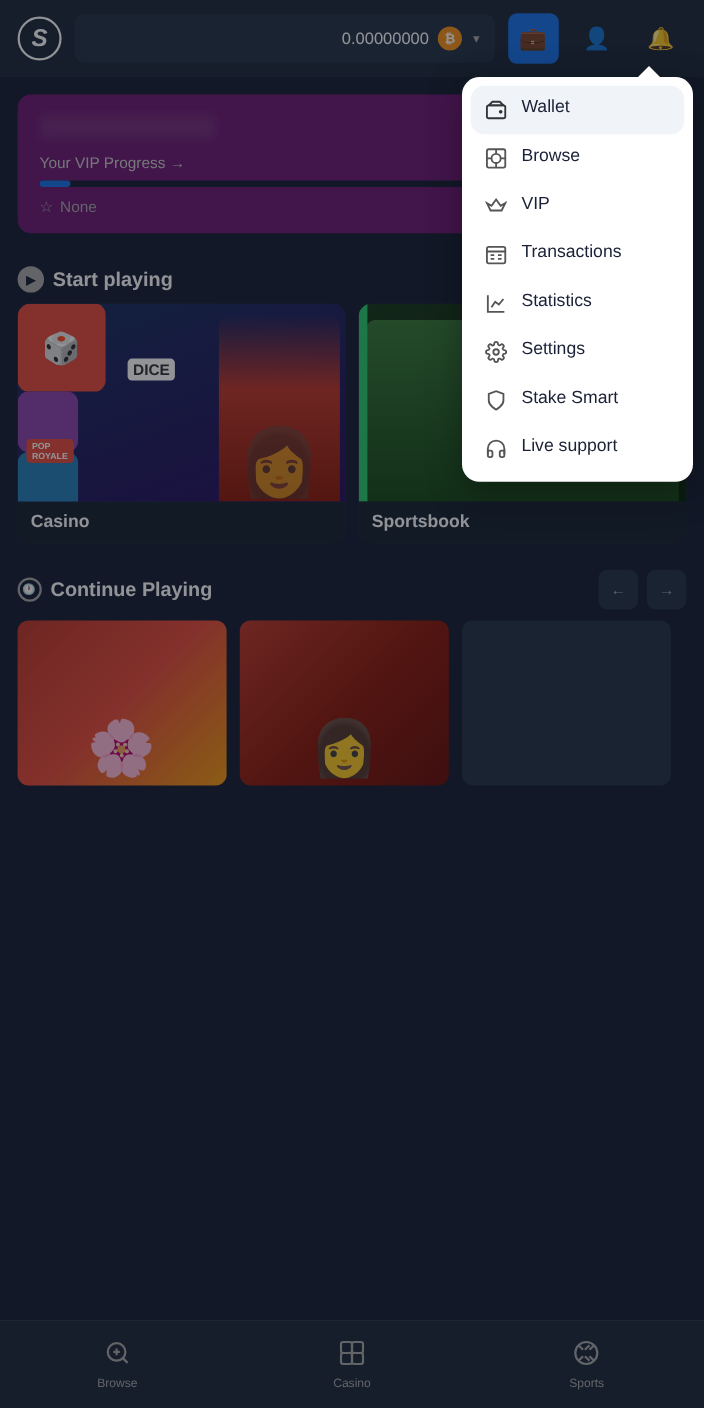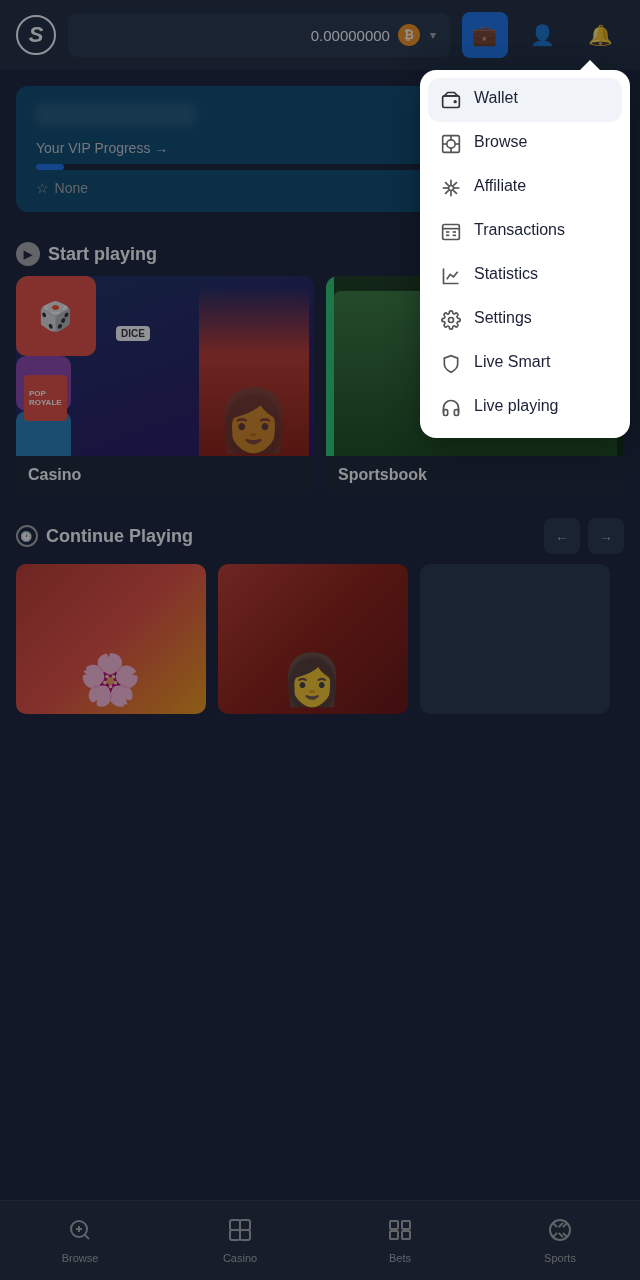--- a/index.html
+++ b/index.html
@@ -94,7 +94,7 @@
     
     .vip-card {
       margin: 16px;
-      background: #0c4a6e;
+      background: #701a75;
       border-radius: 12px;
       padding: 18px 20px 16px;
       position: relative;

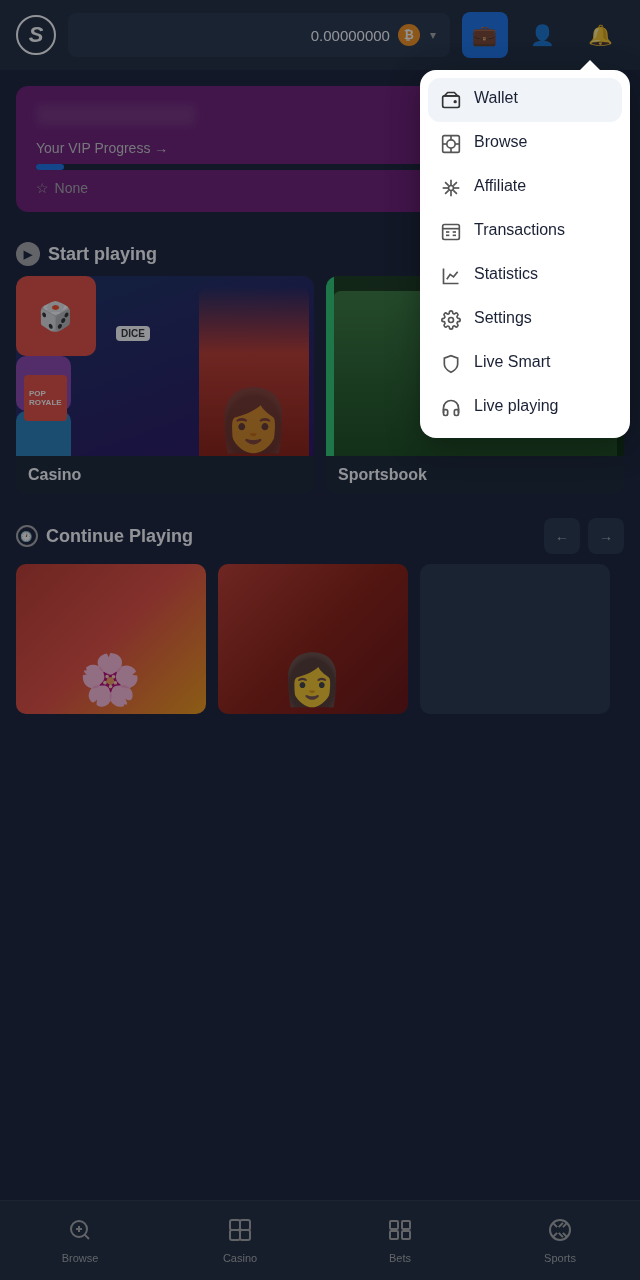--- a/index.html
+++ b/index.html
@@ -538,6 +538,14 @@
     <span class="menu-label">Browse</span>
   </div>
 
+  <div class="menu-item">
+    <span class="menu-icon">
+      <svg width="20" height="20" viewBox="0 0 24 24" fill="none" stroke="#555" stroke-width="2">
+        <path d="M2 8l4 8h12l4-8-5 3-5-7-5 7-5-3z"></path>
+      </svg>
+    </span>
+    <span class="menu-label">VIP</span>
+  </div>
 
   <div class="menu-item">
     <span class="menu-icon">

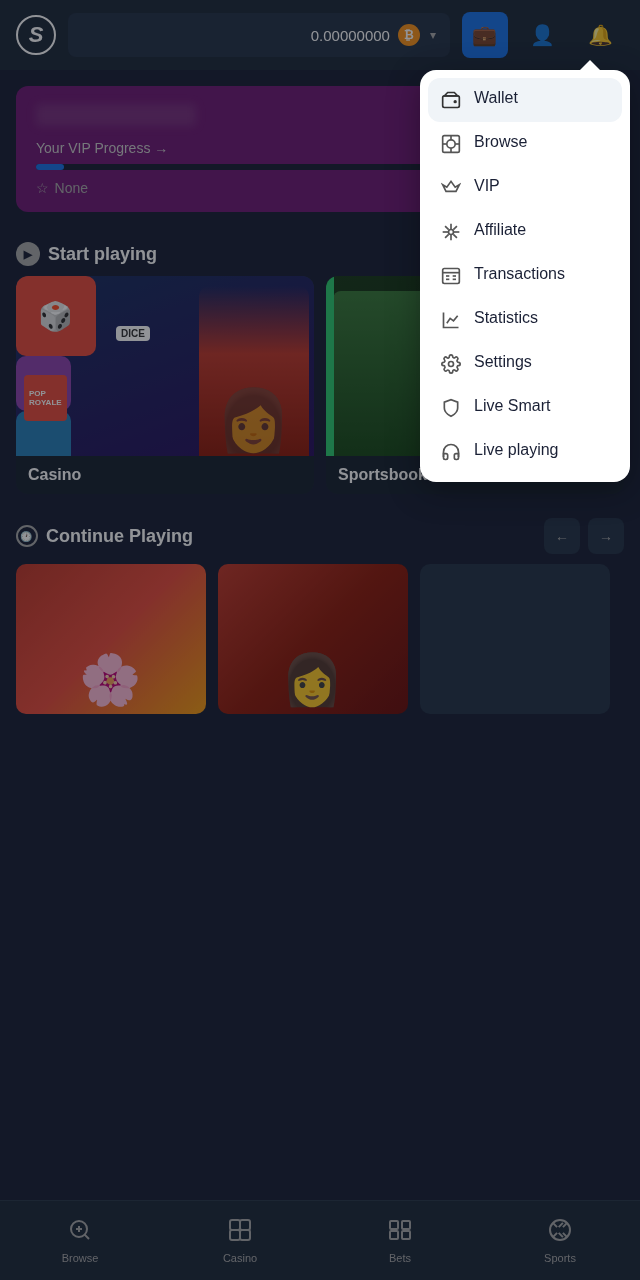--- a/index.html
+++ b/index.html
@@ -547,22 +547,6 @@
     <span class="menu-label">VIP</span>
   </div>
 
-  <div class="menu-item">
-    <span class="menu-icon">
-      <svg width="20" height="20" viewBox="0 0 24 24" fill="none" stroke="#555" stroke-width="2">
-        <circle cx="12" cy="12" r="3"></circle>
-        <line x1="12" y1="2" x2="12" y2="9"></line>
-          <line x1="12" y1="15" x2="12" y2="22"></line>
-        <line x1="2" y1="12" x2="9" y2="12"></line>
-          <line x1="15" y1="12" x2="22" y2="12"></line>
-        <line x1="4.9" y1="4.9" x2="9.2" y2="9.2"></line>
-        <line x1="14.8" y1="14.8" x2="19.1" y2="19.1"></line>
-        <line x1="19.1" y1="4.9" x2="14.8" y2="9.2"></line>
-        <line x1="9.2" y1="14.8" x2="4.9" y2="19.1"></line>
-      </svg>
-    </span>
-    <span class="menu-label">Affiliate</span>
-  </div>
 
   <div class="menu-item">
     <span class="menu-icon">

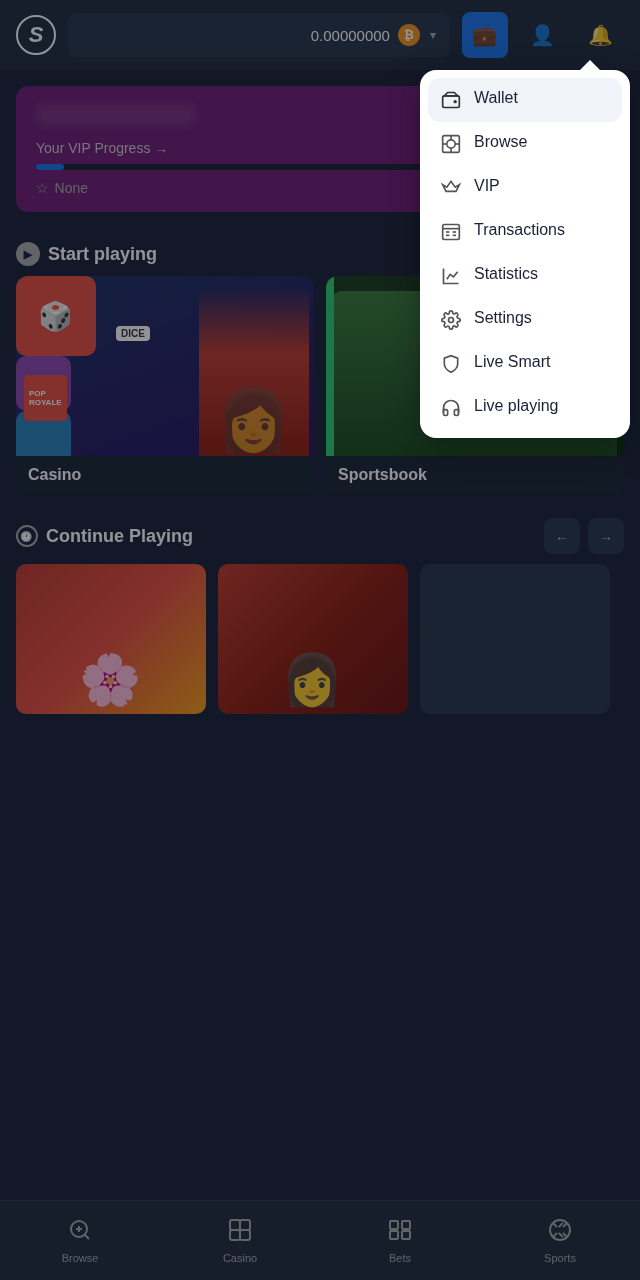--- a/index.html
+++ b/index.html
@@ -214,7 +214,7 @@
       left: 100px;
       background: #fff;
       color: #333;
-      font-size: 10px;
+      font-size: 14px;
       font-weight: bold;
       padding: 2px 5px;
       border-radius: 4px;

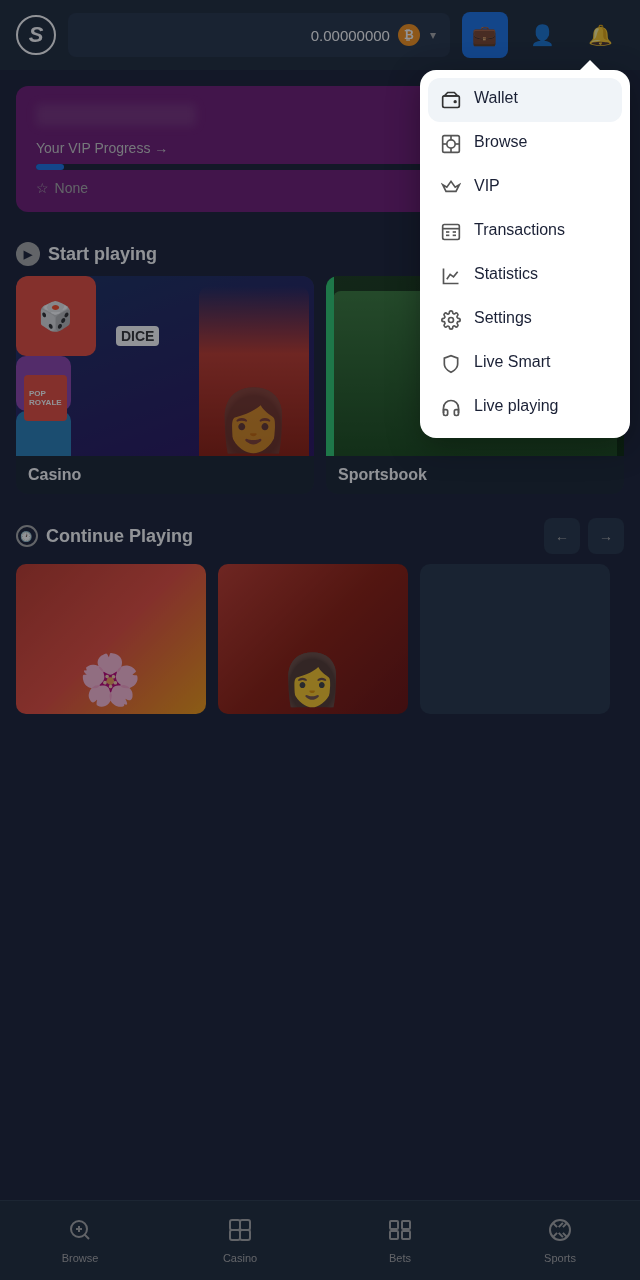--- a/index.html
+++ b/index.html
@@ -589,7 +589,7 @@
         <path d="M12 22s8-4 8-10V5l-8-3-8 3v7c0 6 8 10 8 10z"></path>
       </svg>
     </span>
-    <span class="menu-label">Live Smart</span>
+    <span class="menu-label">Stake Smart</span>
   </div>
 
   <div class="menu-item">

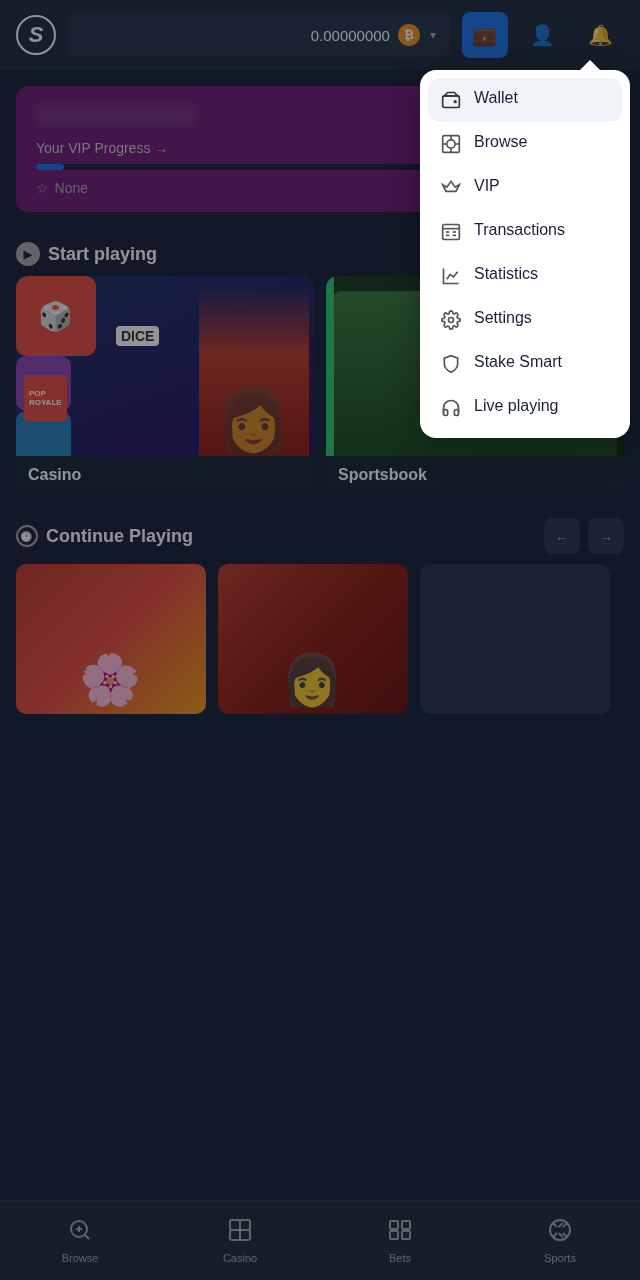--- a/index.html
+++ b/index.html
@@ -227,7 +227,7 @@
       color: #fff;
       font-size: 8px;
       font-weight: bold;
-      padding: 14px 5px;
+      padding: 2px 5px;
       border-radius: 4px;
     }
 

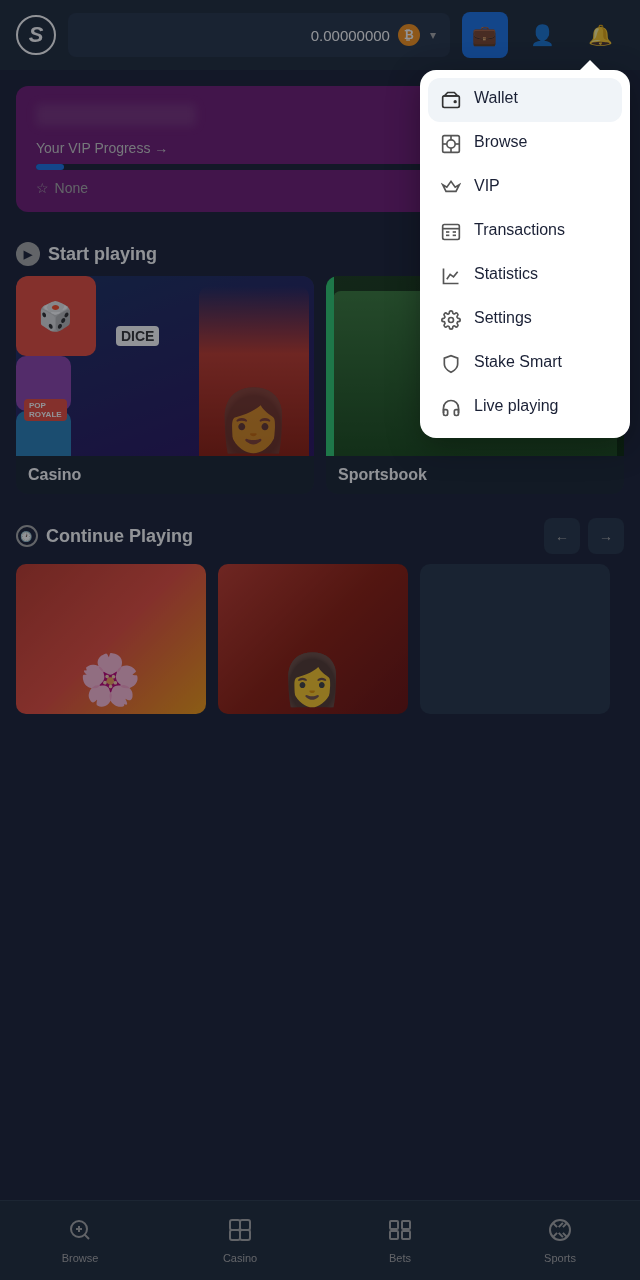--- a/index.html
+++ b/index.html
@@ -600,7 +600,7 @@
         <path d="M3 19a2 2 0 0 0 2 2h1a2 2 0 0 0 2-2v-3a2 2 0 0 0-2-2H3z"></path>
       </svg>
     </span>
-    <span class="menu-label">Live playing</span>
+    <span class="menu-label">Live support</span>
   </div>
 
 

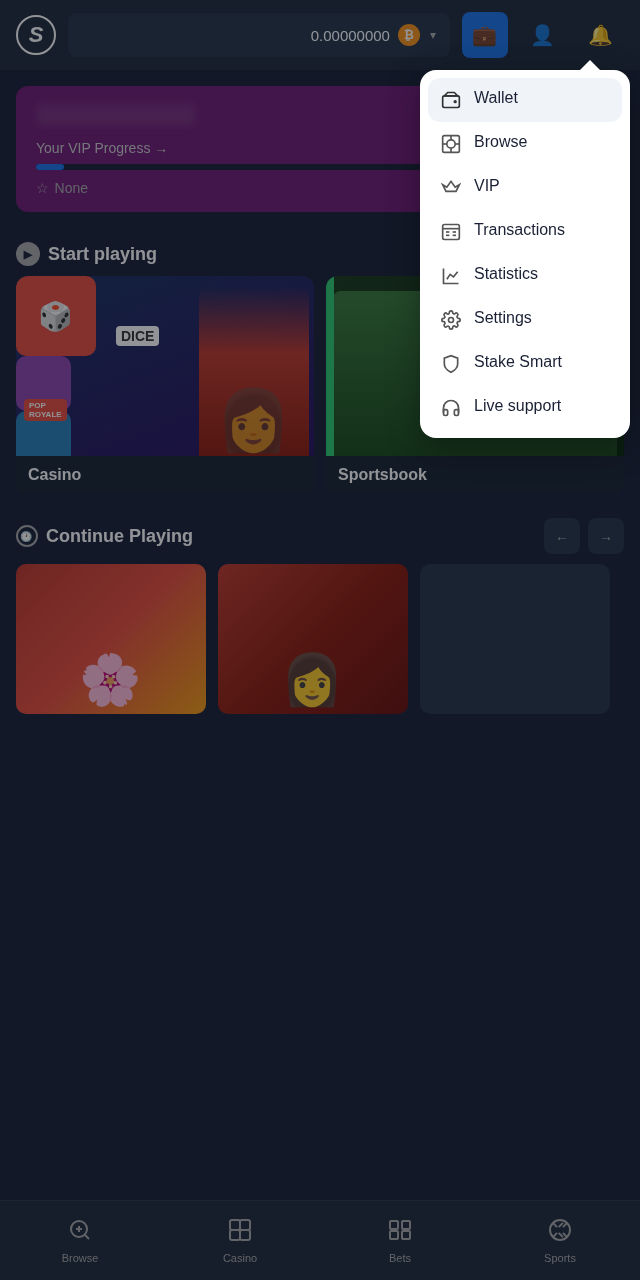--- a/index.html
+++ b/index.html
@@ -632,17 +632,6 @@
     <span>Casino</span>
   </div>
 
-  <div class="nav-item">
-    <span class="nav-icon">
-      <svg width="24" height="24" viewBox="0 0 24 24" fill="none" stroke="#aaa" stroke-width="2">
-        <rect x="2" y="3" width="8" height="8" rx="1"></rect>
-        <rect x="14" y="3" width="8" height="8" rx="1"></rect>
-        <rect x="2" y="13" width="8" height="8" rx="1"></rect>
-        <rect x="14" y="13" width="8" height="8" rx="1"></rect>
-      </svg>
-    </span>
-    <span>Bets</span>
-  </div>
 
   <div class="nav-item">
     <span class="nav-icon">

